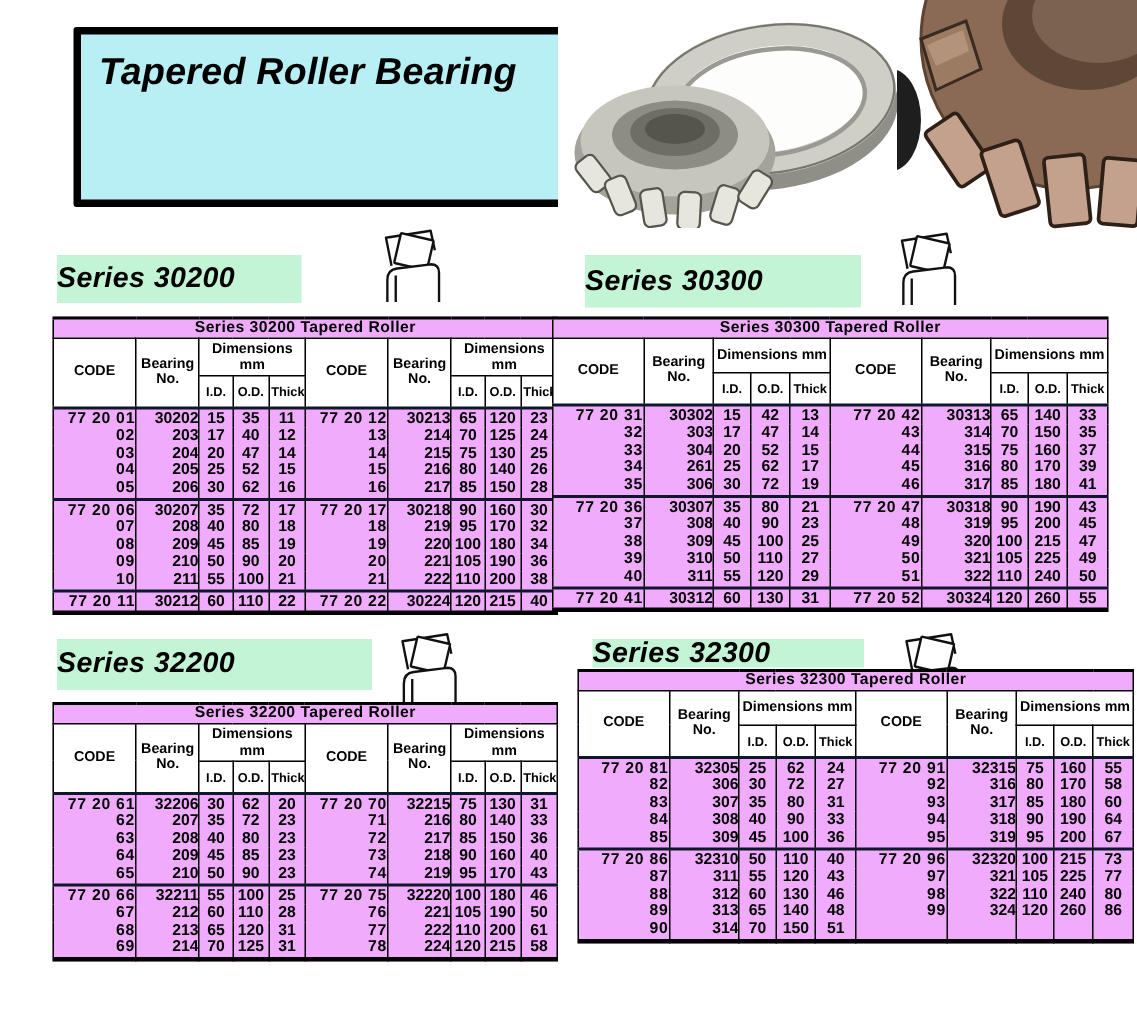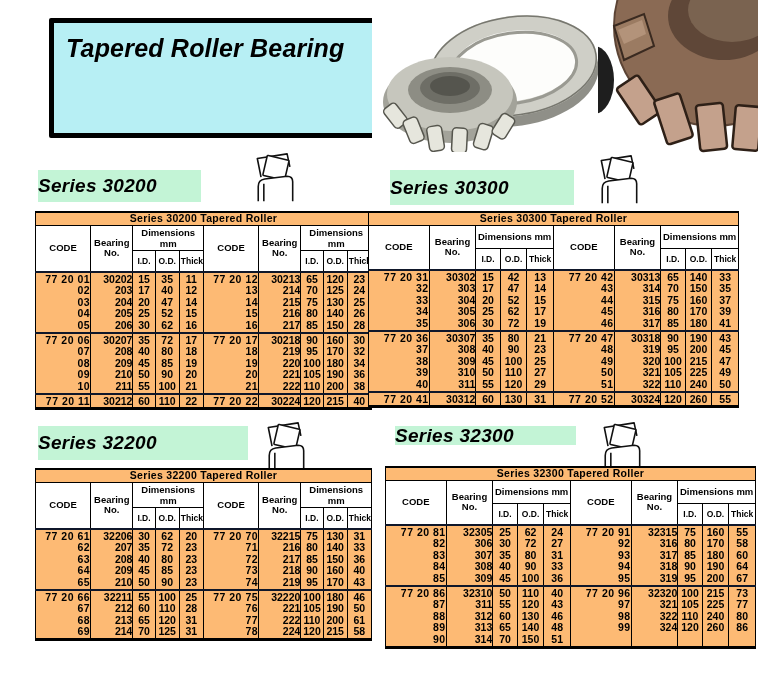--- a/index.html
+++ b/index.html
@@ -31,7 +31,7 @@
   .ic3{left:264px;top:421px;} .ic4{left:600px;top:421px;}
 
   
-  table.spec{border-collapse:collapse;table-layout:fixed;background:#fdba74;
+  table.spec{border-collapse:collapse;table-layout:fixed;background:#f0abfc;
              border:1px solid #000;border-top:2px solid #000;border-bottom:3px solid #000;}
   .t1{left:35px;top:211px;width:337px;}
   .t2{left:368px;top:211px;width:371px;}

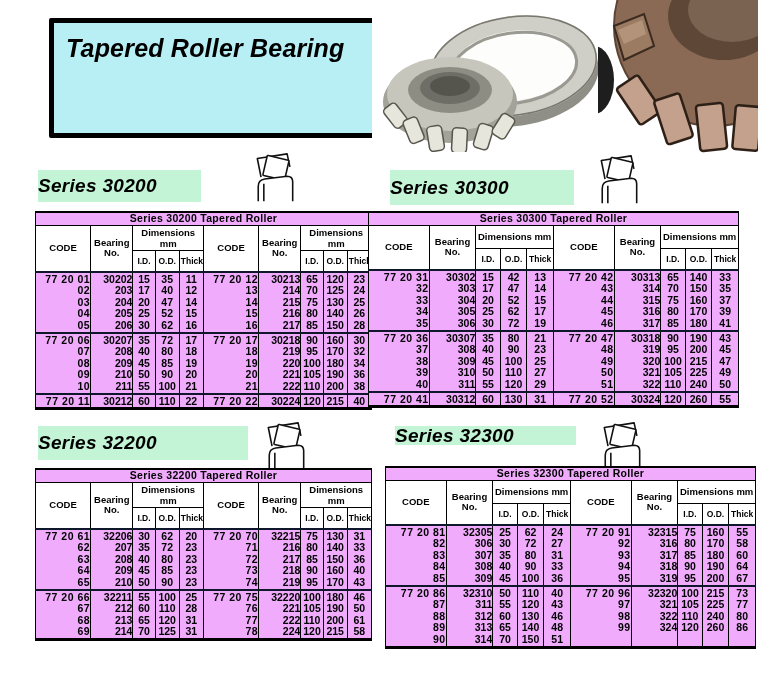--- a/index.html
+++ b/index.html
@@ -382,7 +382,7 @@
       </tr>
       <tr>
         <td class="code">34</td>
-        <td class="brg">305</td>
+        <td class="brg">261</td>
         <td class="dim">25</td>
         <td class="dim">62</td>
         <td class="dim">17</td>

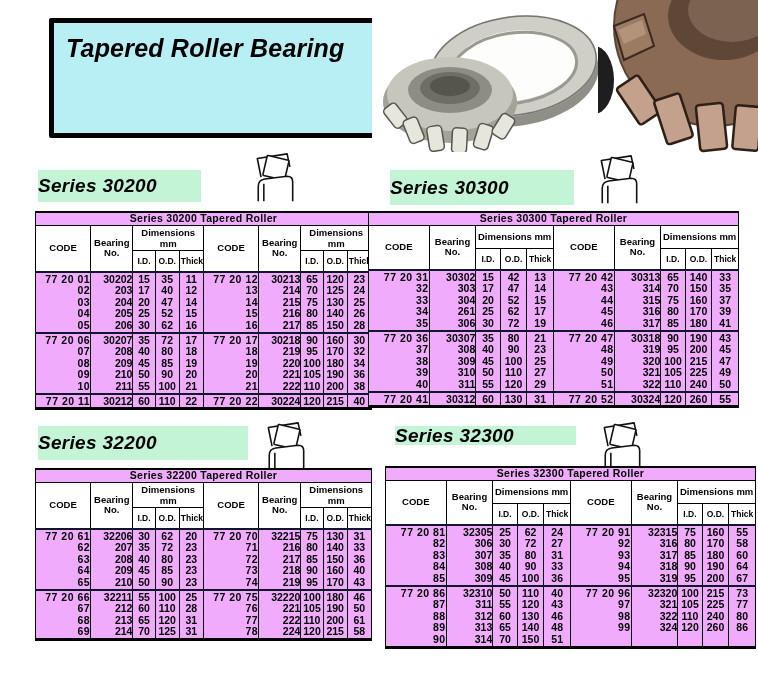--- a/index.html
+++ b/index.html
@@ -36,7 +36,7 @@
   .t1{left:35px;top:211px;width:337px;}
   .t2{left:368px;top:211px;width:371px;}
   .t3{left:35px;top:468px;width:337px;}
-  .t4{left:385px;top:466px;width:371px;}
+  .t4{left:385px;top:446px;width:371px;}
   table.spec col.w-code{width:16.4%;} table.spec col.w-brg{width:12.6%;}
   table.spec col.w-id{width:6.6%;}  table.spec col.w-od{width:7.2%;}
   table.spec col.w-th{width:7.2%;}

